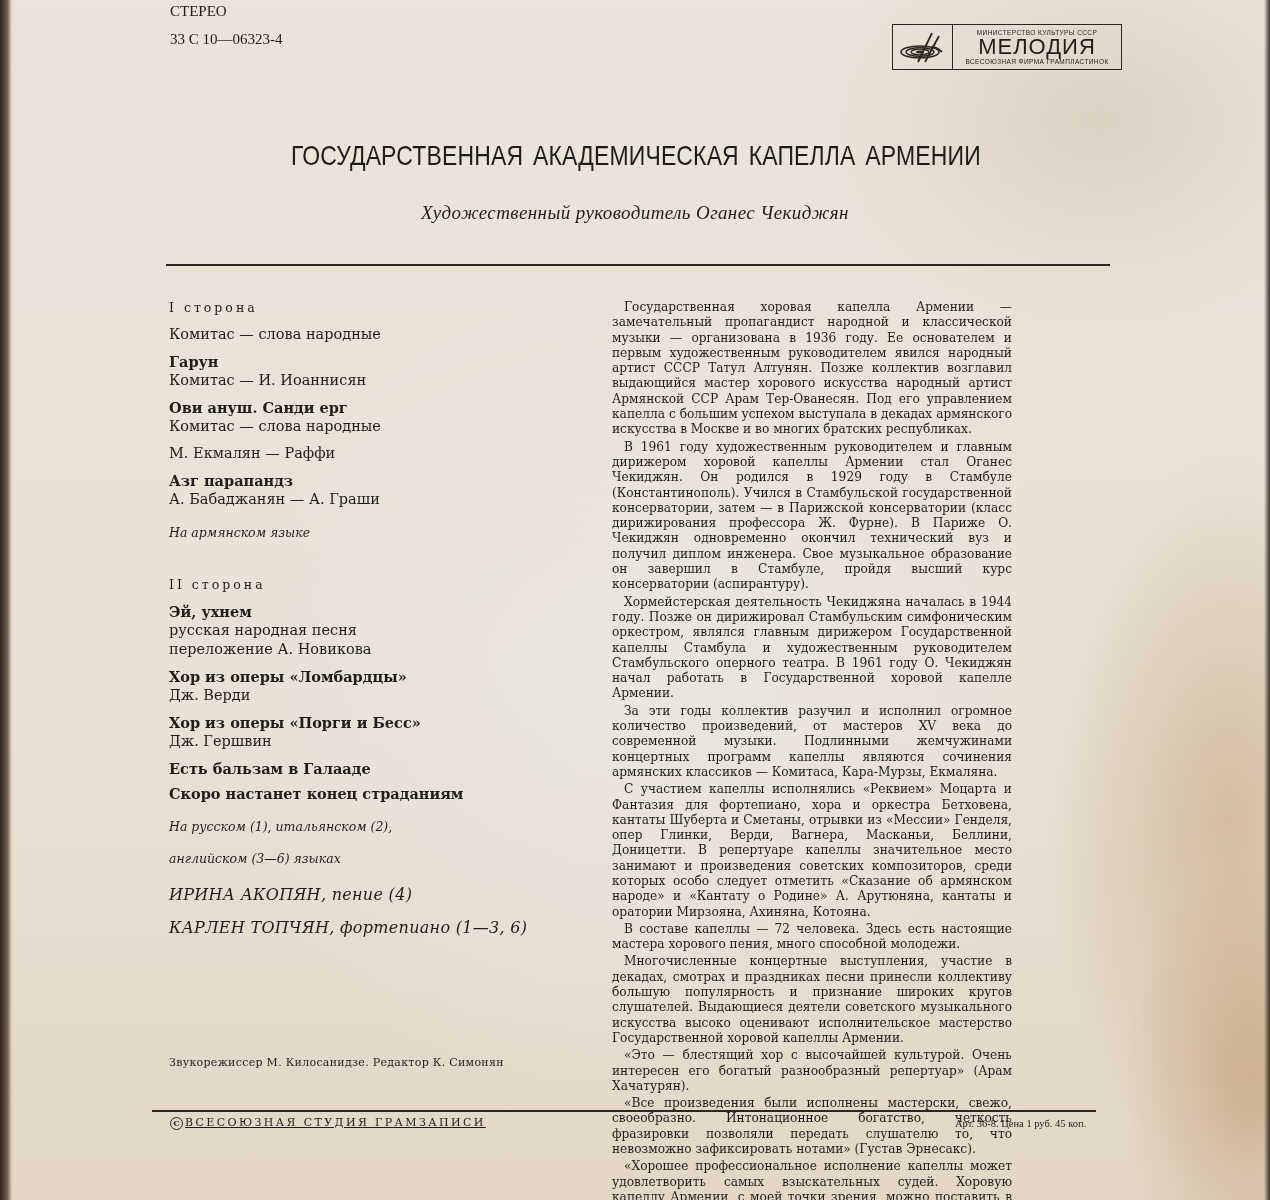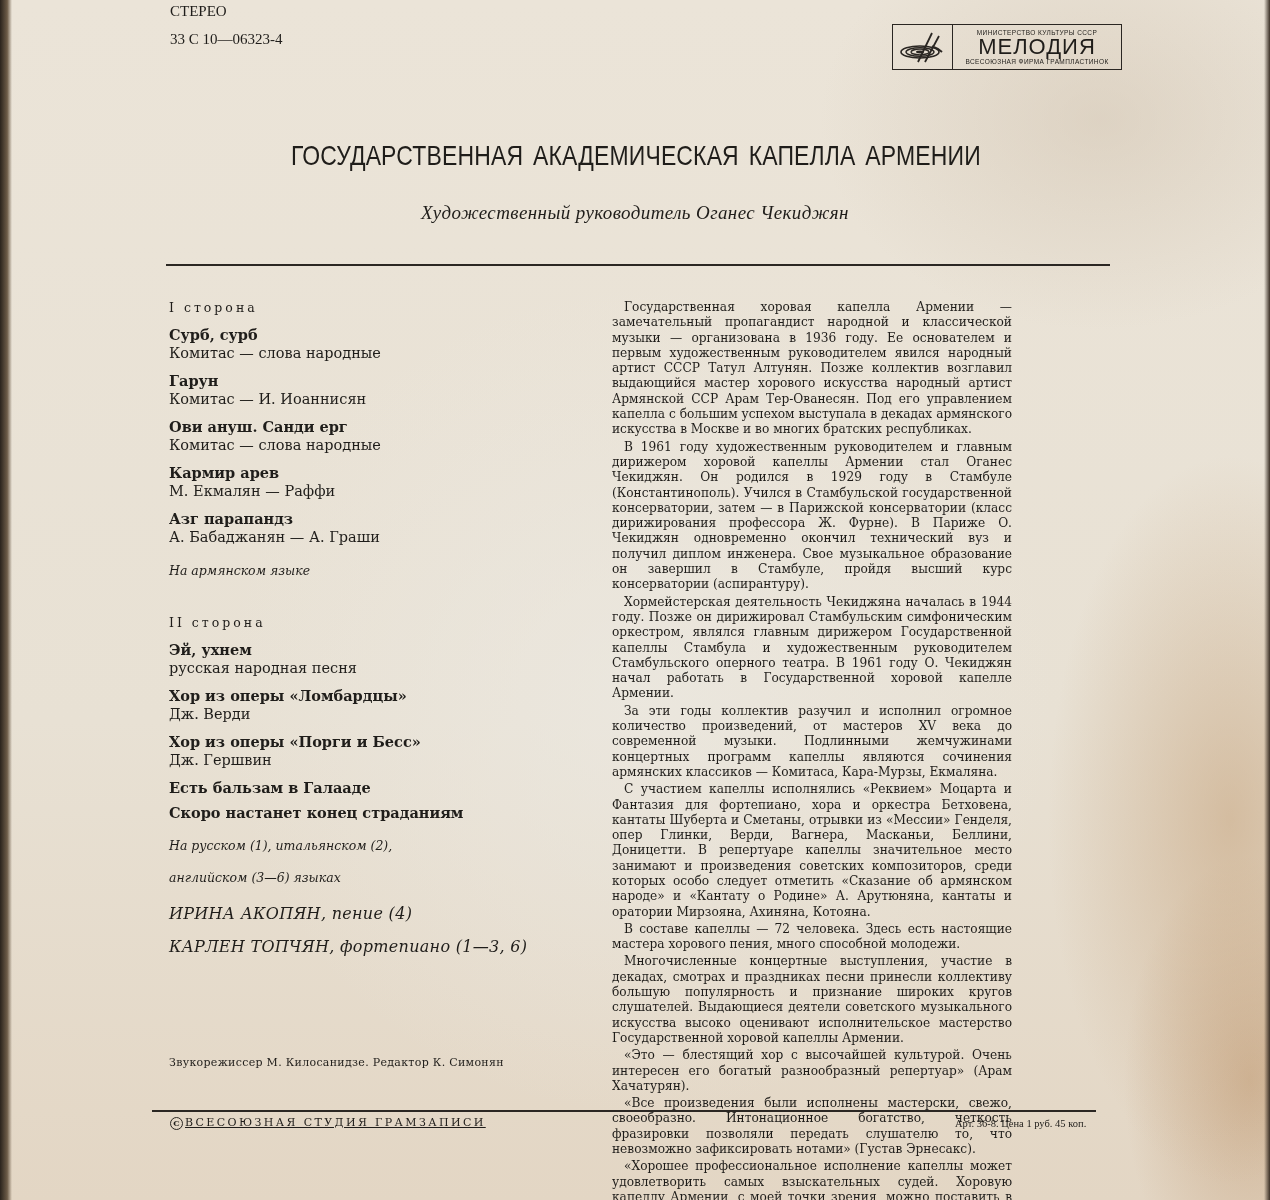--- a/index.html
+++ b/index.html
@@ -104,7 +104,6 @@
   <div class="side-label">I сторона</div>
 
   <div class="track">
-    <div class="track-title">Сурб, сурб</div>
     <div class="track-sub">Комитас — слова народные</div>
   </div>
   <div class="track">

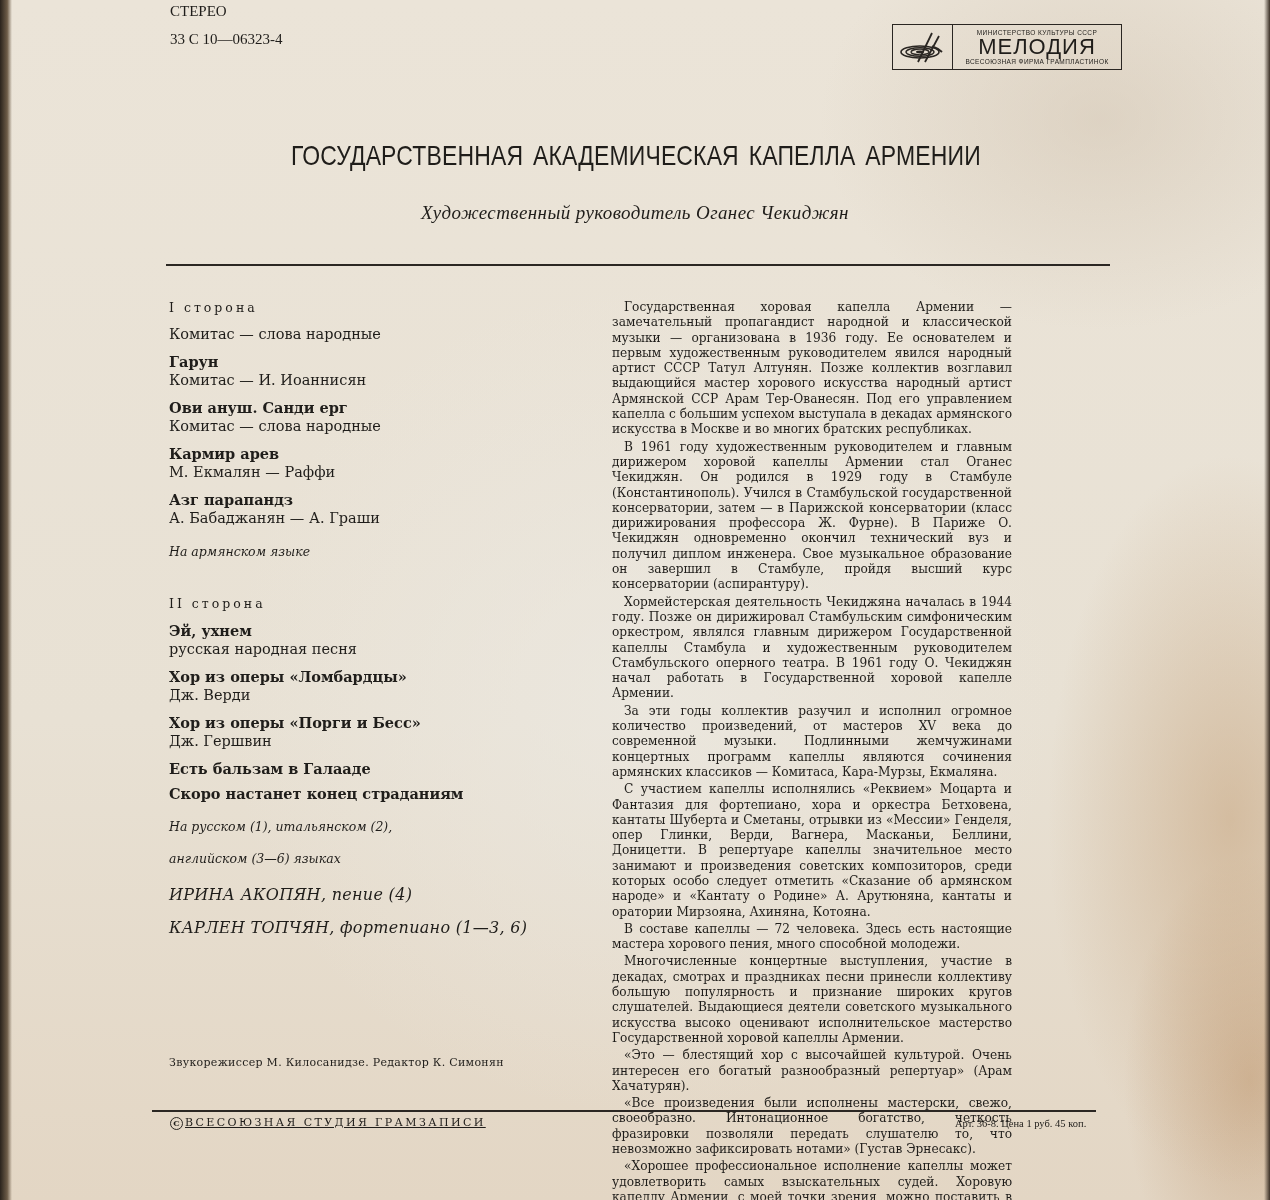--- a/index.html
+++ b/index.html
@@ -115,7 +115,6 @@
     <div class="track-sub">Комитас — слова народные</div>
   </div>
   <div class="track">
-    <div class="track-title">Кармир арев</div>
     <div class="track-sub">М. Екмалян — Раффи</div>
   </div>
   <div class="track">

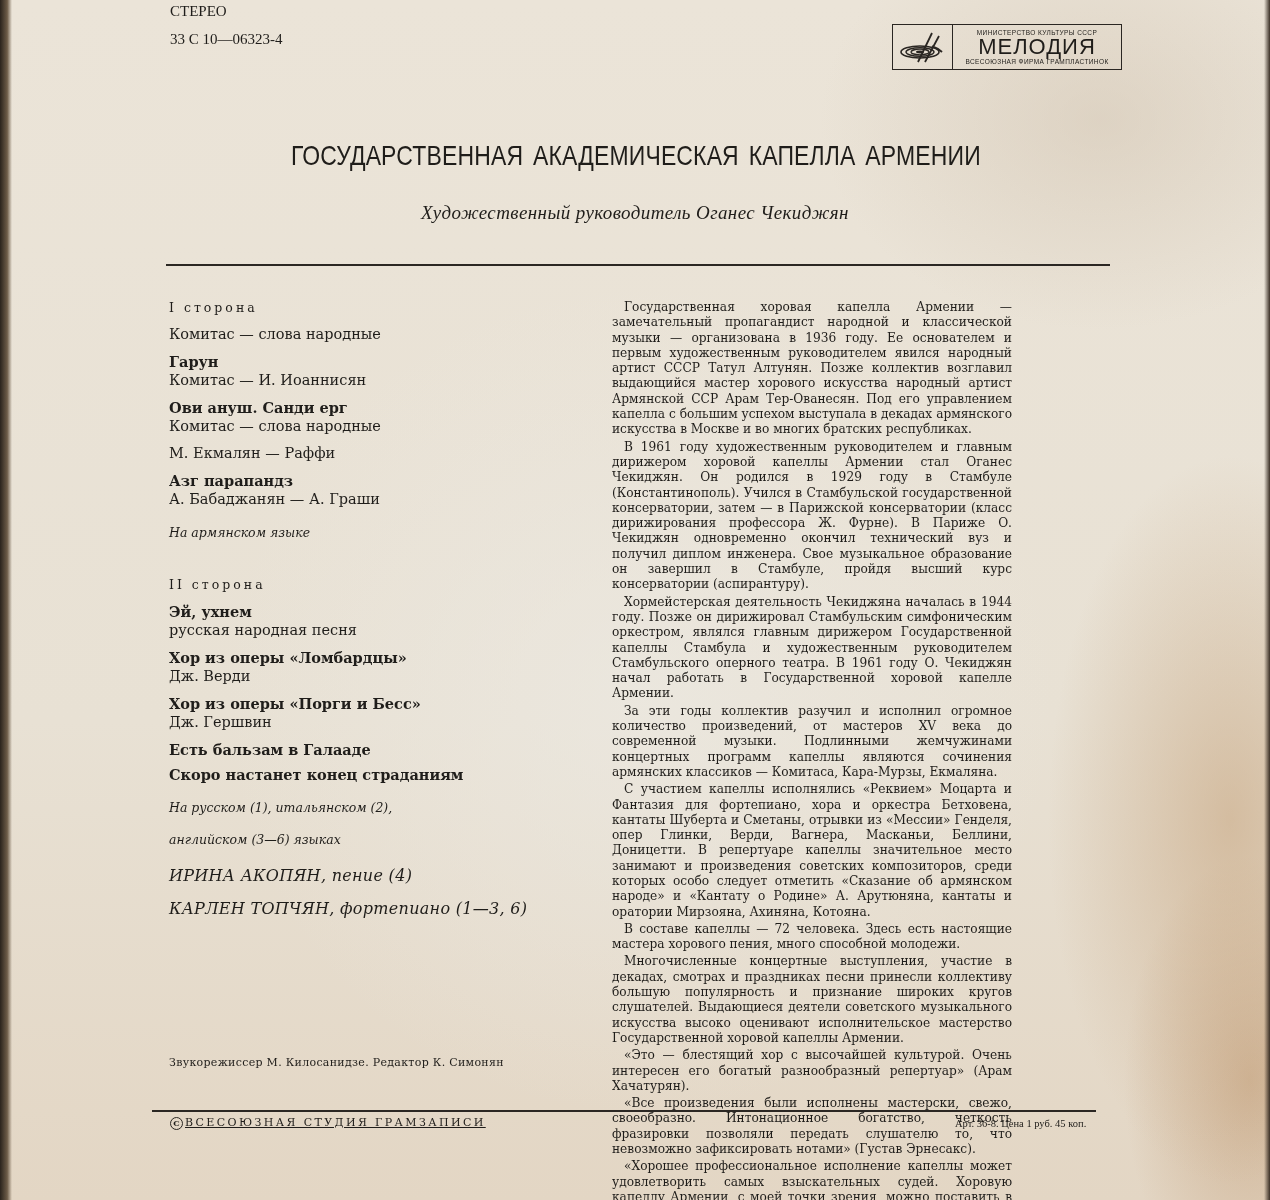--- a/index.html
+++ b/index.html
@@ -129,6 +129,7 @@
     <div class="track">
       <div class="track-title">Эй, ухнем</div>
       <div class="track-sub">русская народная песня</div>
+      <div class="track-sub">переложение А. Новикова</div>
     </div>
     <div class="track">
       <div class="track-title">Хор из оперы «Ломбардцы»</div>

